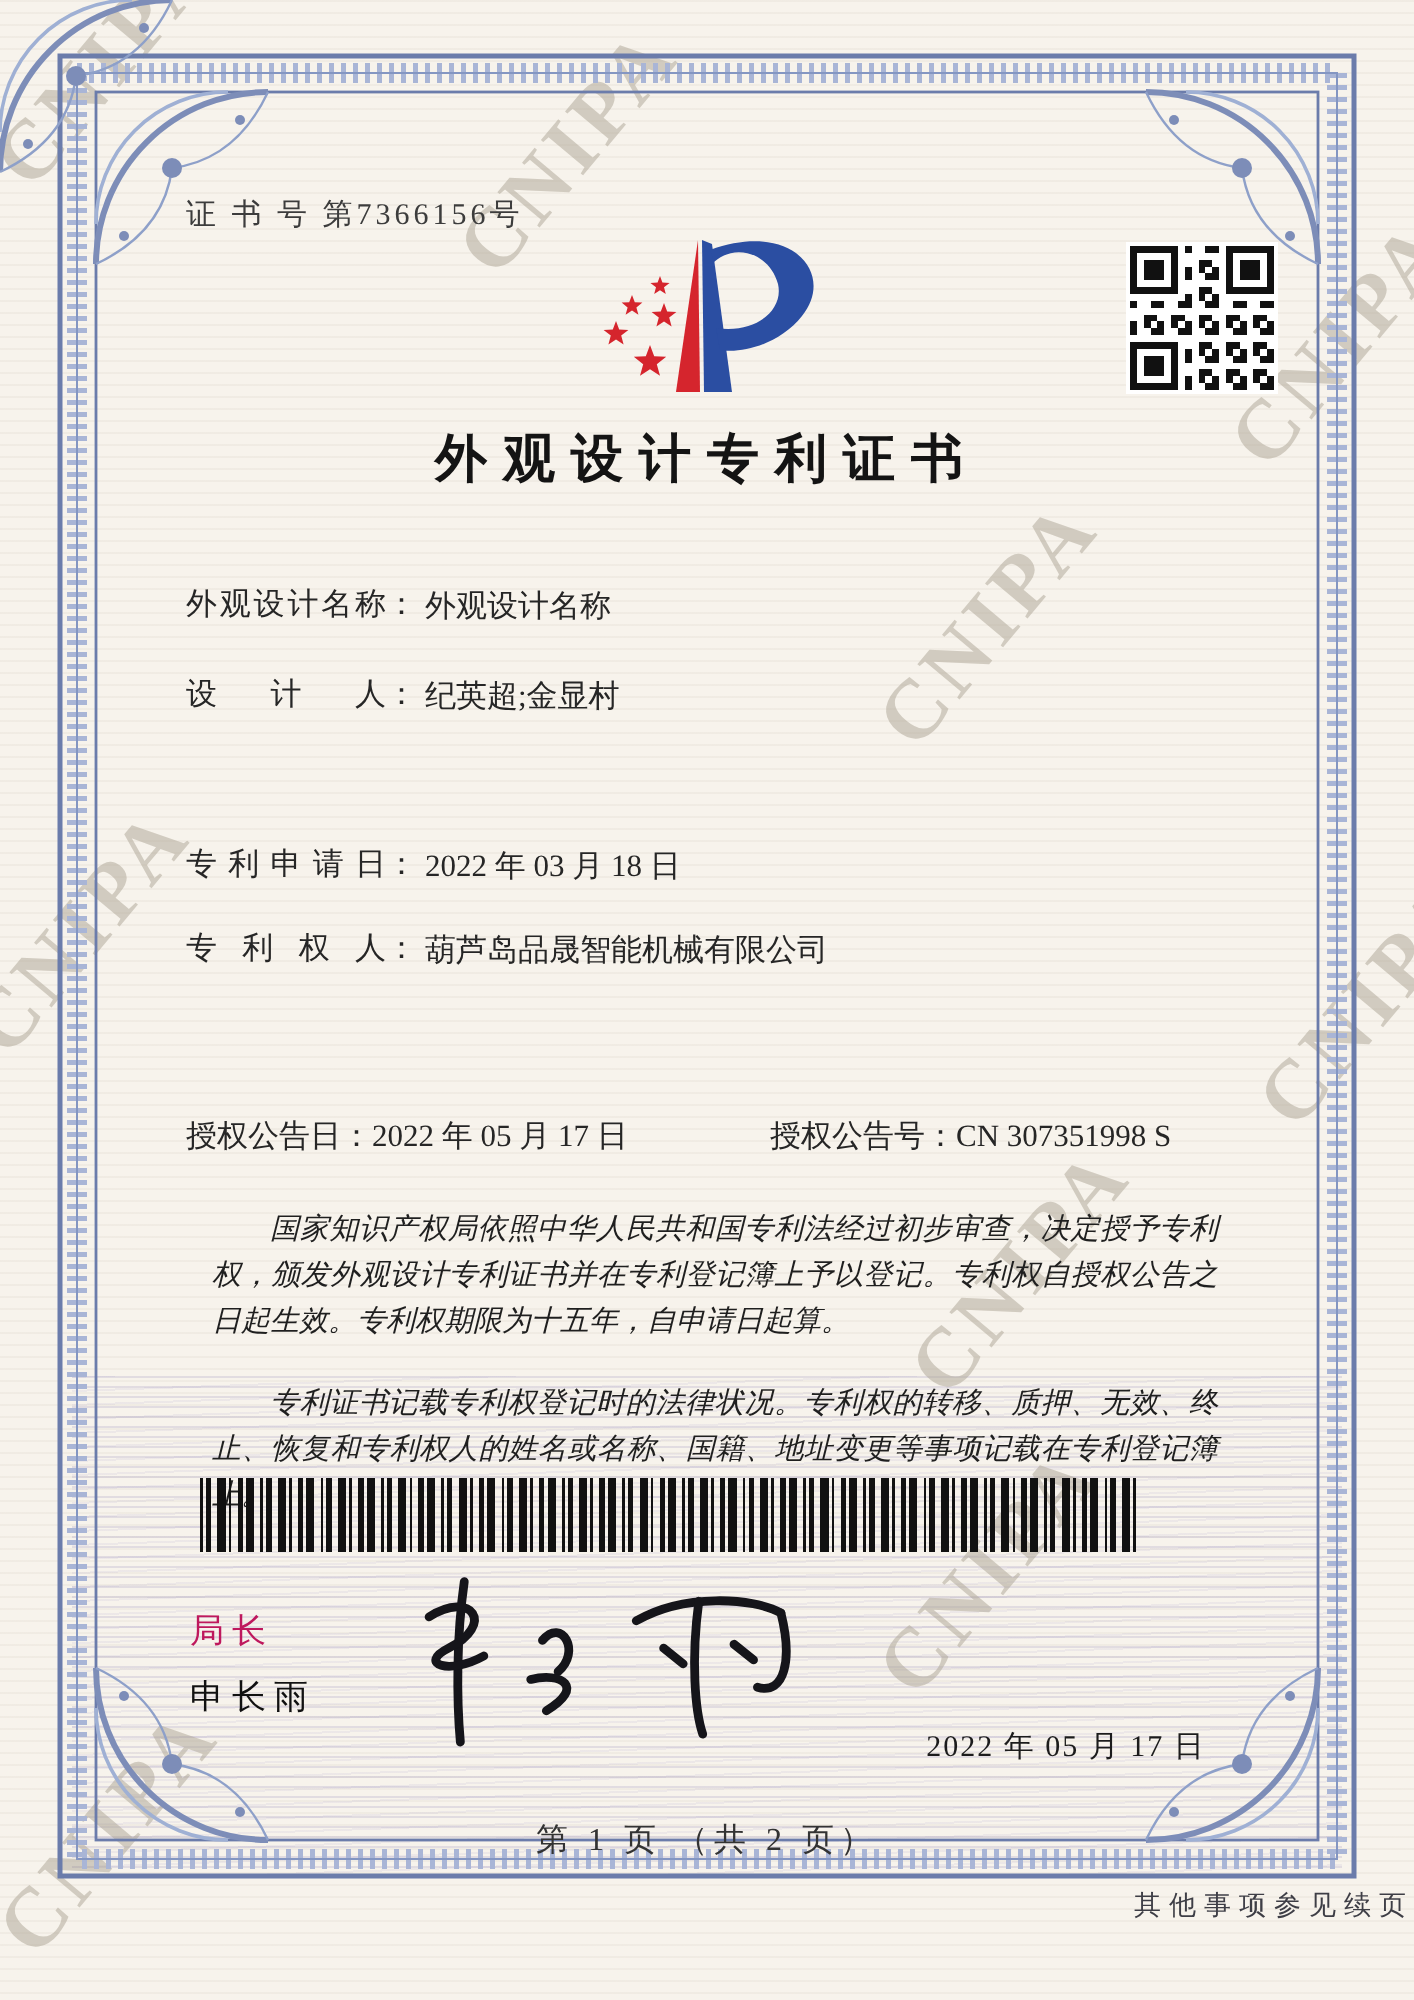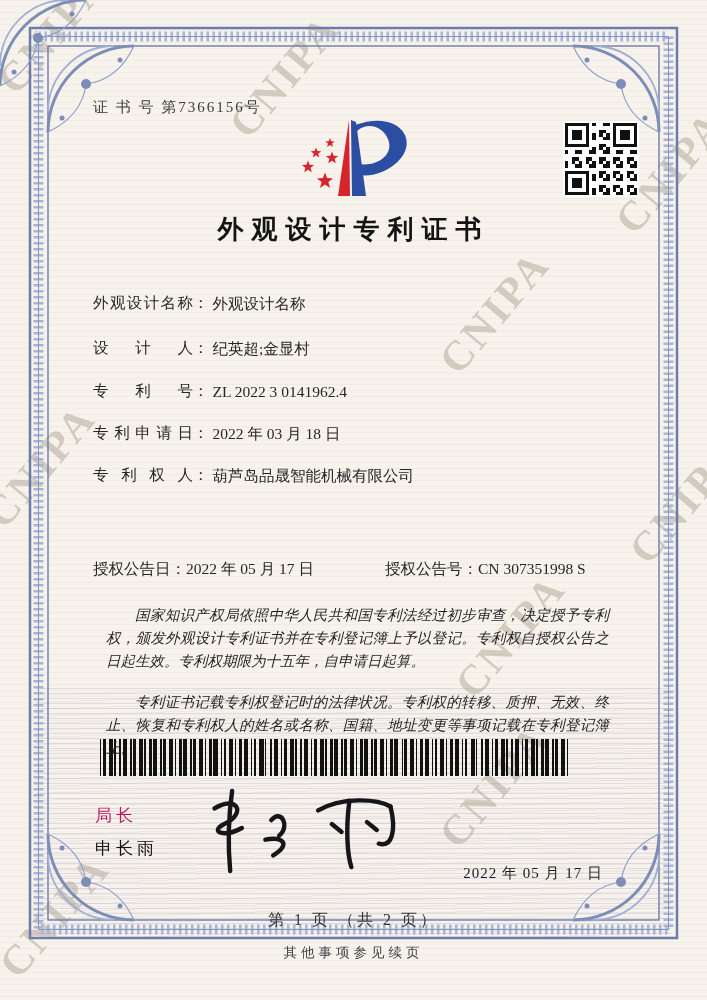--- a/index.html
+++ b/index.html
@@ -231,9 +231,6 @@
     <div class="field-row" style="top:337px">
       <span class="flabel">设计人</span><span class="colon">：</span><span class="fvalue">纪英超;金显村</span>
     </div>
-    <div class="field-row" style="top:380px">
-      <span class="flabel">专利号</span><span class="colon">：</span><span class="fvalue">ZL 2022 3 0141962.4</span>
-    </div>
     <div class="field-row" style="top:422px">
       <span class="flabel">专利申请日</span><span class="colon">：</span><span class="fvalue">2022 年 03 月 18 日</span>
     </div>

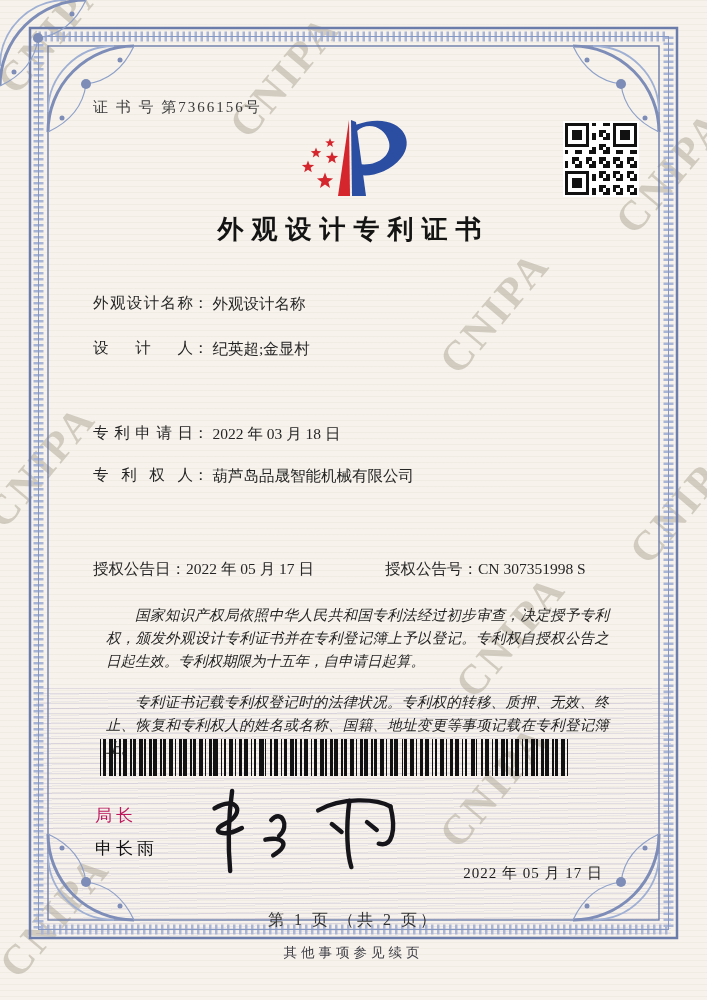--- a/index.html
+++ b/index.html
@@ -53,7 +53,7 @@
   .signature{position:absolute; left:195px; top:778px; width:215px; height:100px;}
   .sign-date{position:absolute; left:438px; top:864px; width:190px; text-align:center; font-size:15px; letter-spacing:1px; color:#1c1c1c;}
   .page-footer{position:absolute; left:0; right:0; top:910px; text-align:center; font-size:16px; letter-spacing:3px; color:#333;}
-  .continuation{position:absolute; left:0; right:0; top:944px; text-align:center; font-size:13.5px; letter-spacing:4px; color:#3e3e46; z-index:3;}
+  .continuation{position:absolute; left:0; right:0; top:944px; text-align:right; font-size:13.5px; letter-spacing:4px; color:#3e3e46; z-index:3;}
 </style>
 </head>
 <body>

